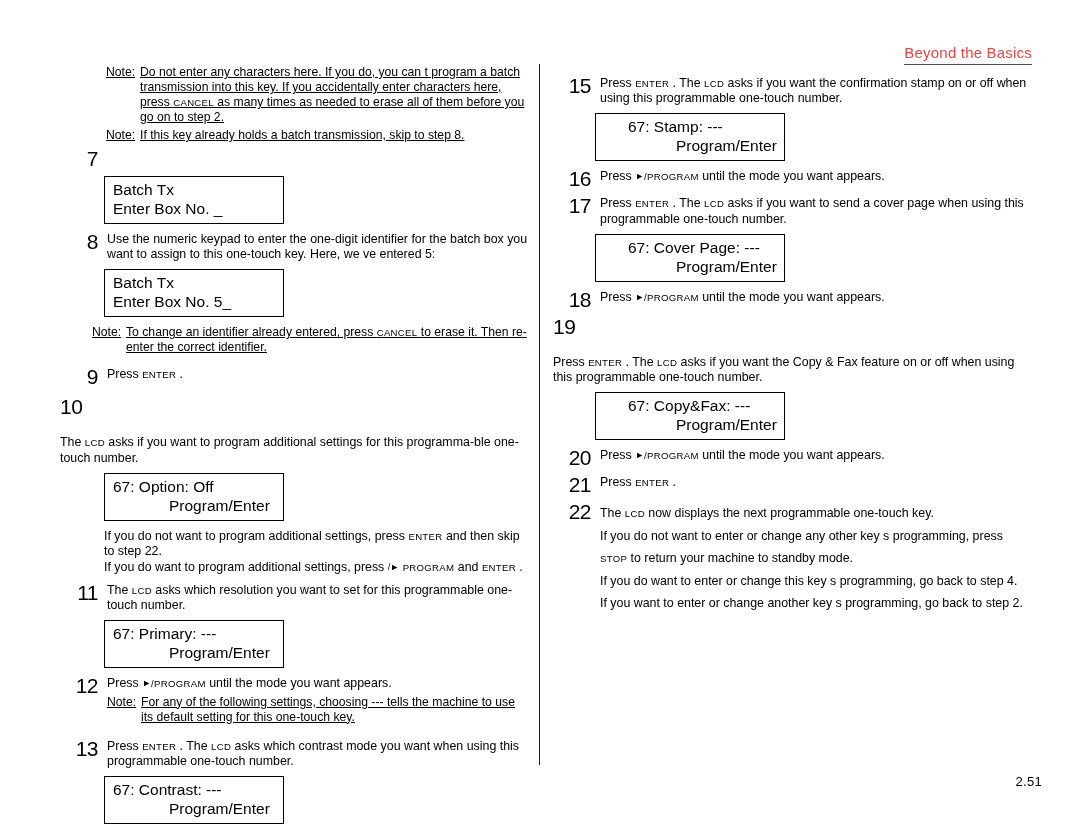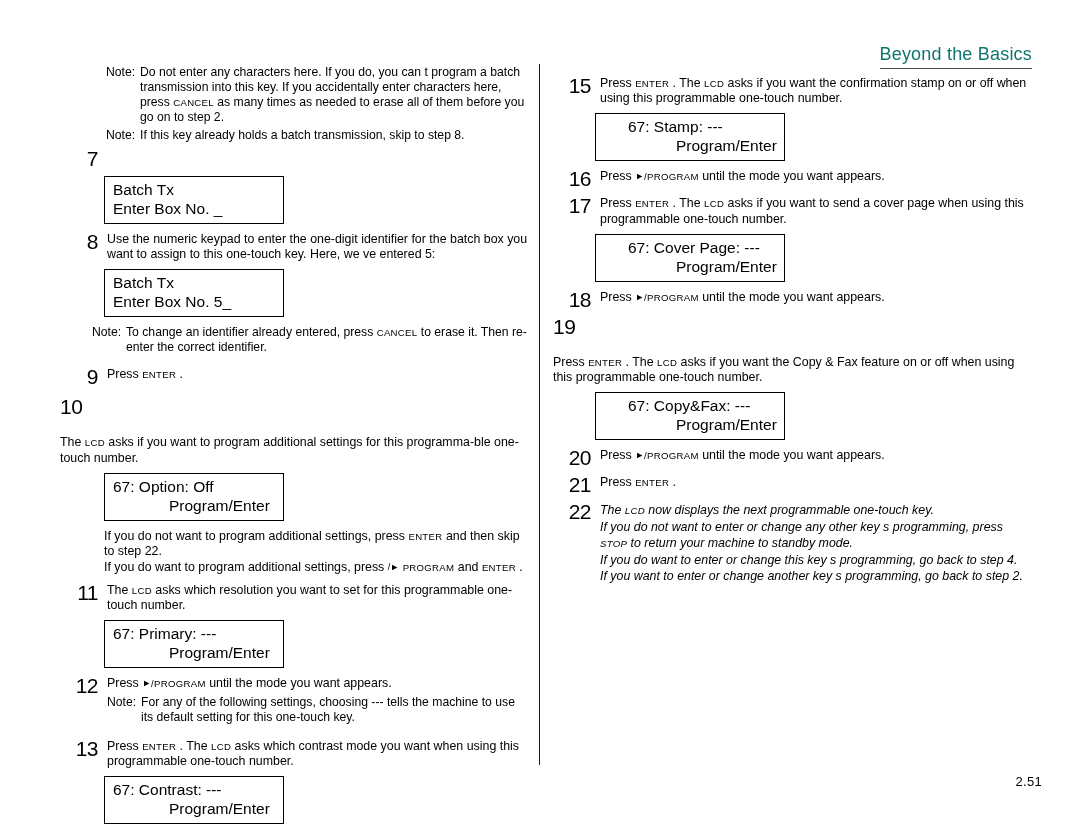--- a/index.html
+++ b/index.html
@@ -26,11 +26,11 @@
     position: absolute;
     top: 44px;
     right: 48px;
-    font-size: 18px;
+    font-size: 15px;
     letter-spacing: 0.2px;
     padding-bottom: 3px;
     border-bottom: 1.4px solid #4a4a4a;
-    color: #0f766e;
+    color: #ef4444;
   }
 
   

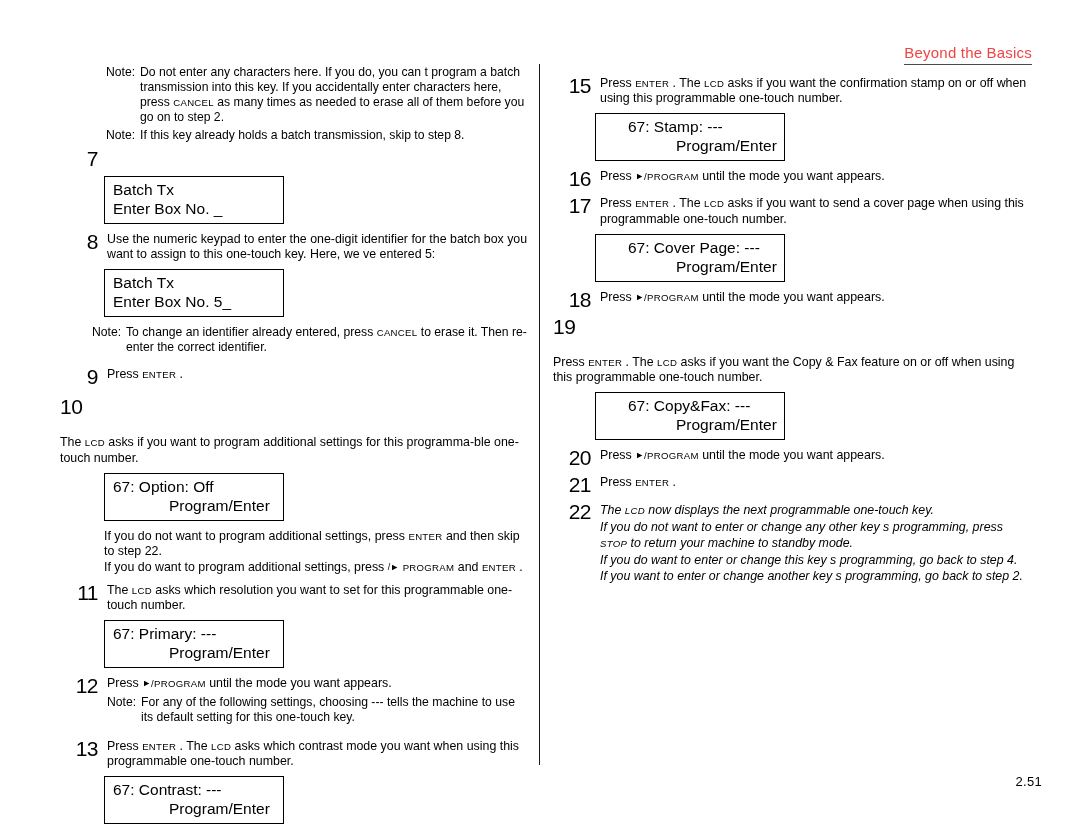--- a/index.html
+++ b/index.html
@@ -87,6 +87,7 @@
     font-size: 12.2px;
     line-height: 15px;
     margin: 3px 0 4px 0;
+    text-decoration: underline;
   }
   .note-label { flex: 0 0 34px; }
   .note-text  { flex: 1 1 auto; }

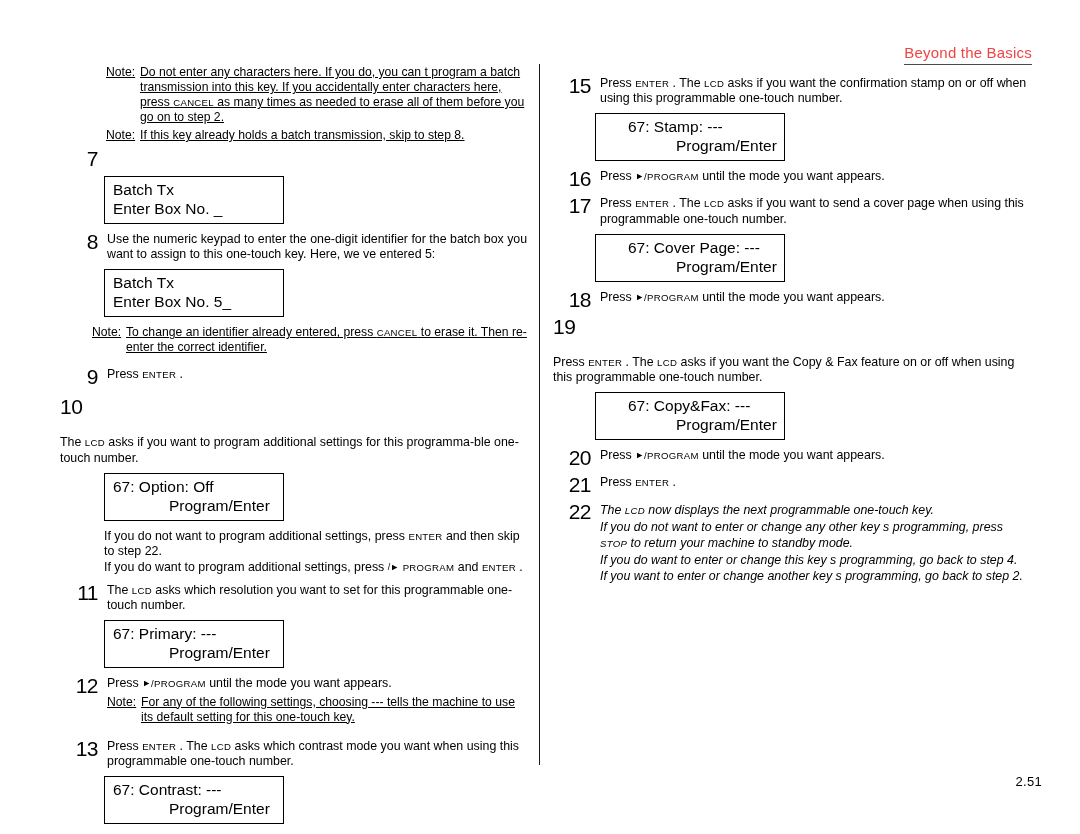--- a/index.html
+++ b/index.html
@@ -121,8 +121,7 @@
 
   .sub-lines {
     font-size: 12.4px;
-    line-height: 16px;
-    font-style: italic;
+    line-height: 22px;
   }
 
   

